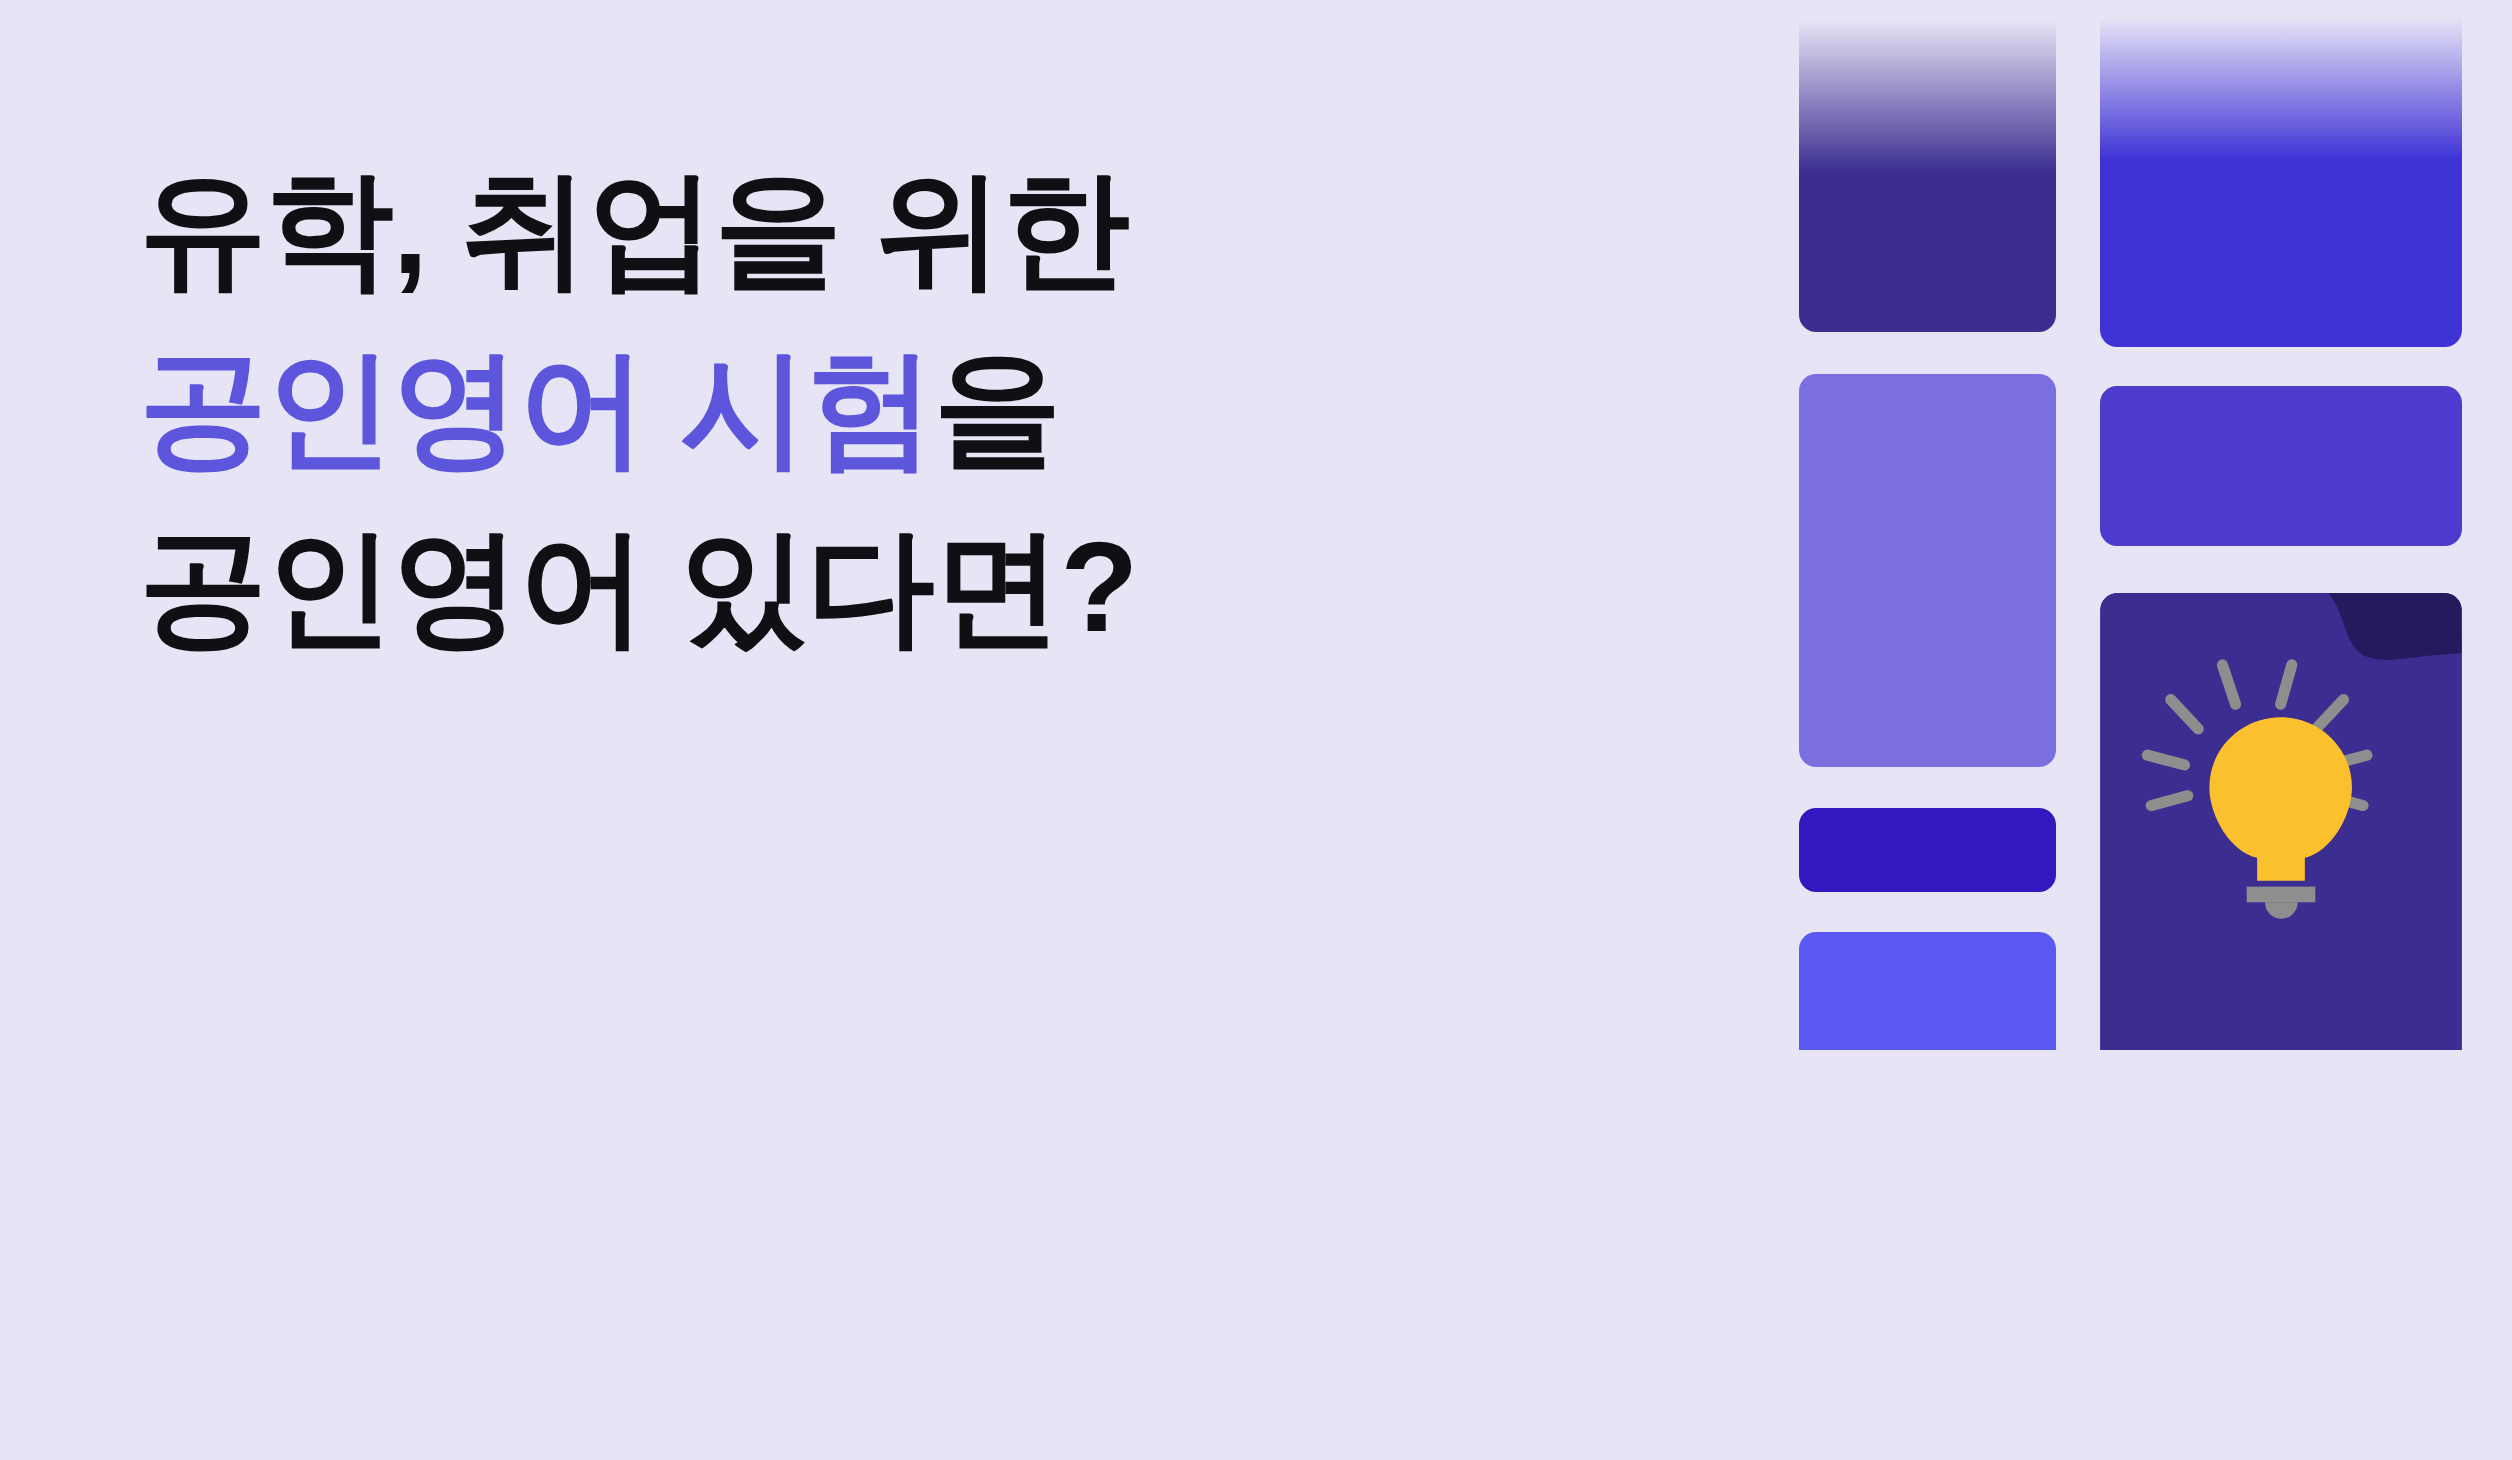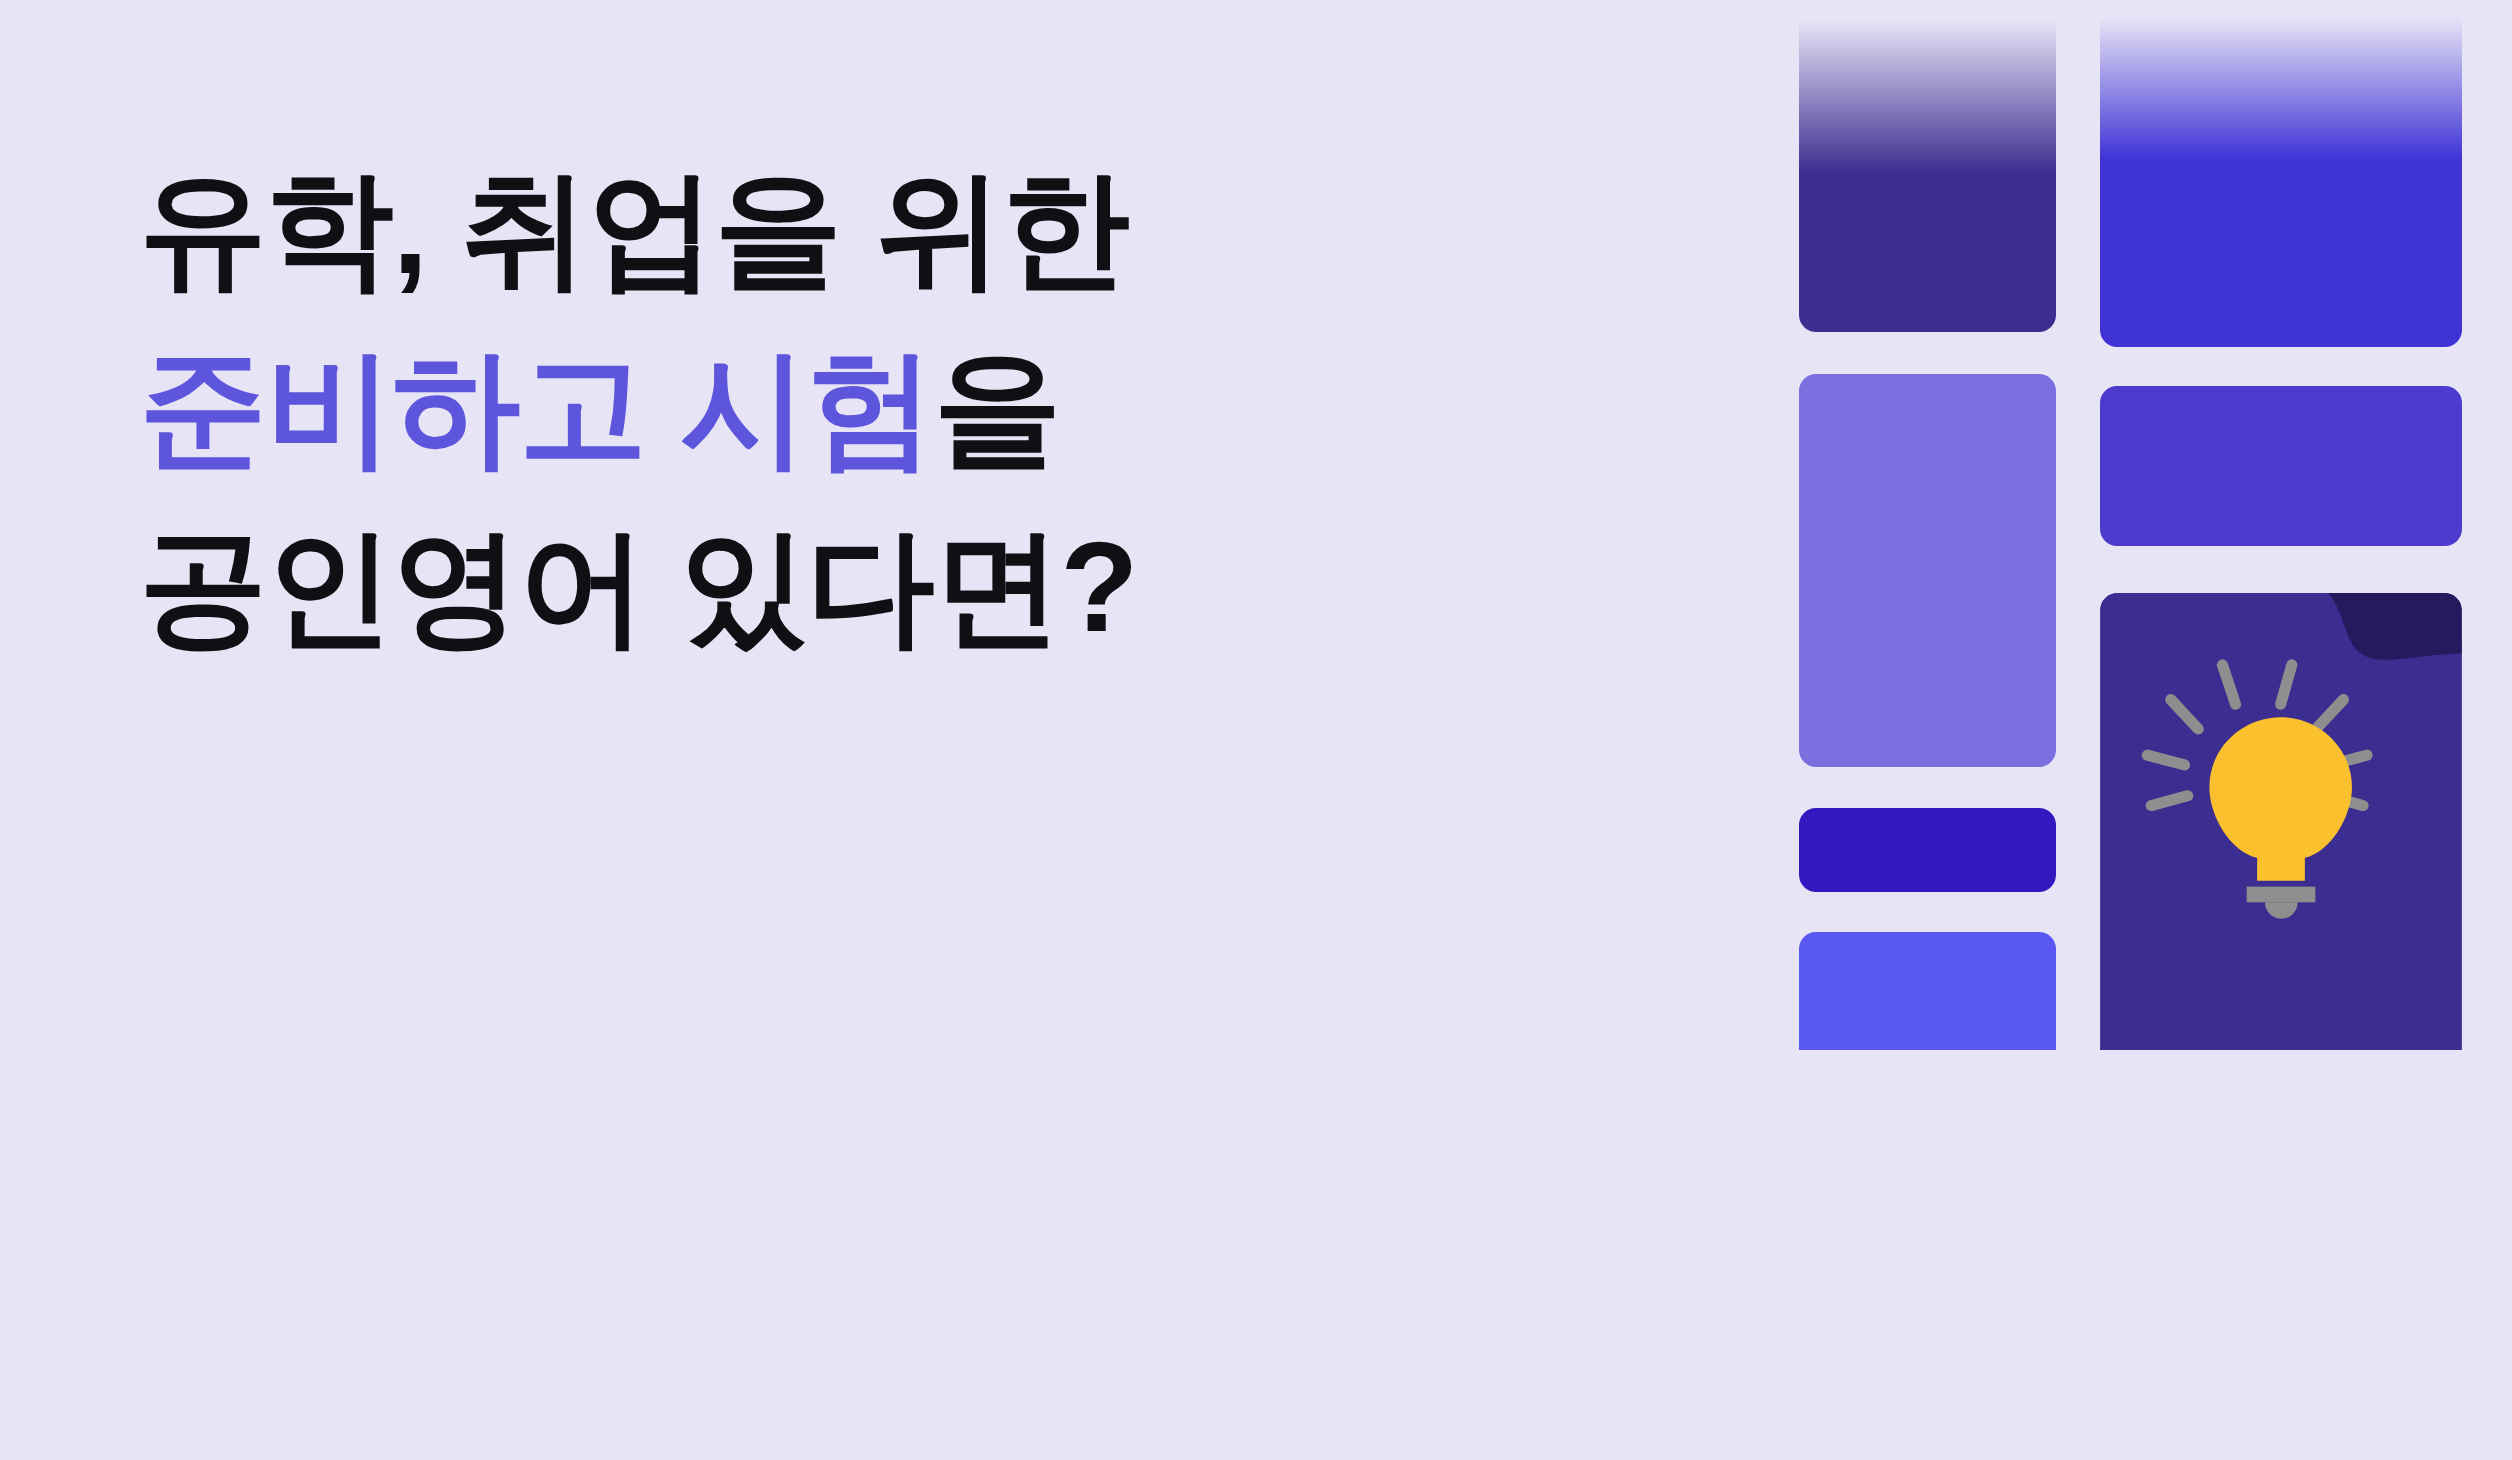--- a/index.html
+++ b/index.html
@@ -86,7 +86,7 @@
 
   <div id="headline">
     <div class="hl-line">유학, 취업을 위한</div>
-    <div class="hl-line"><span class="hl-accent">준비하고 시험</span><span>을</span></div>
+    <div class="hl-line"><span class="hl-accent">공인영어 시험</span><span>을</span></div>
     <div class="hl-line">공인영어 있다면?</div>
   </div>
 

